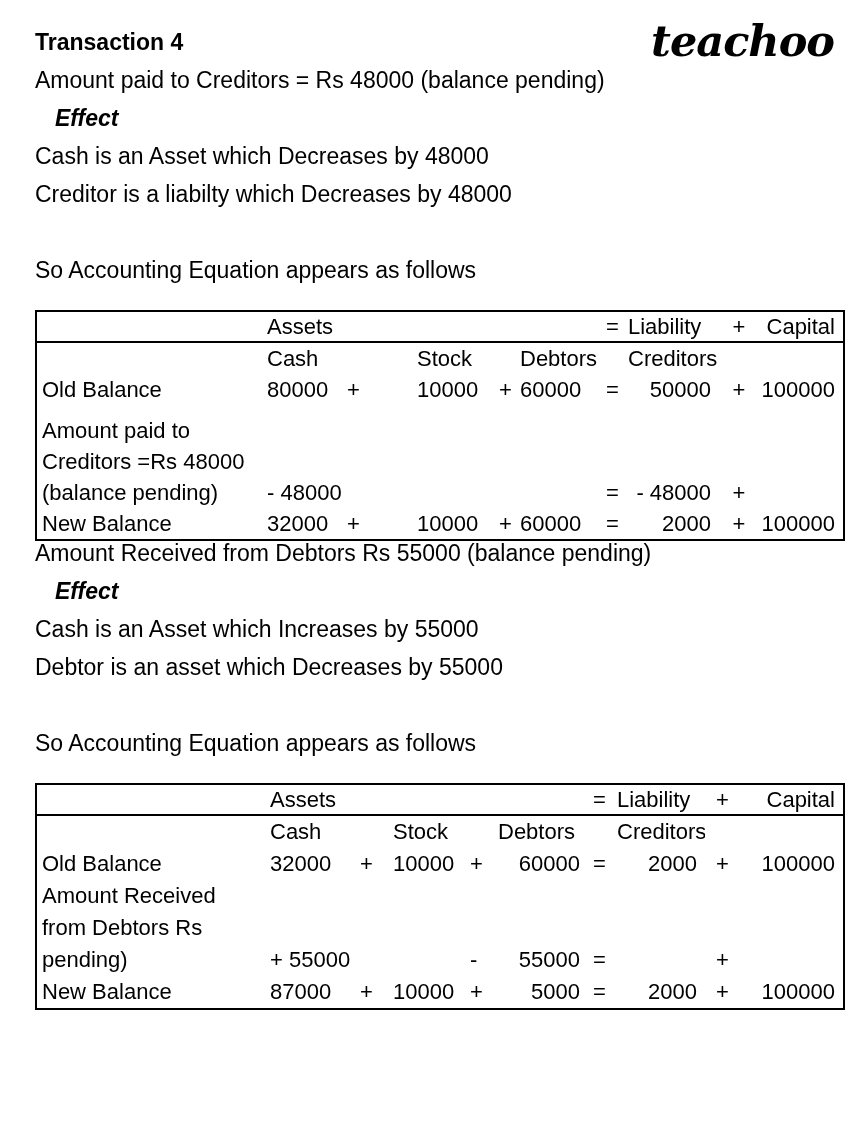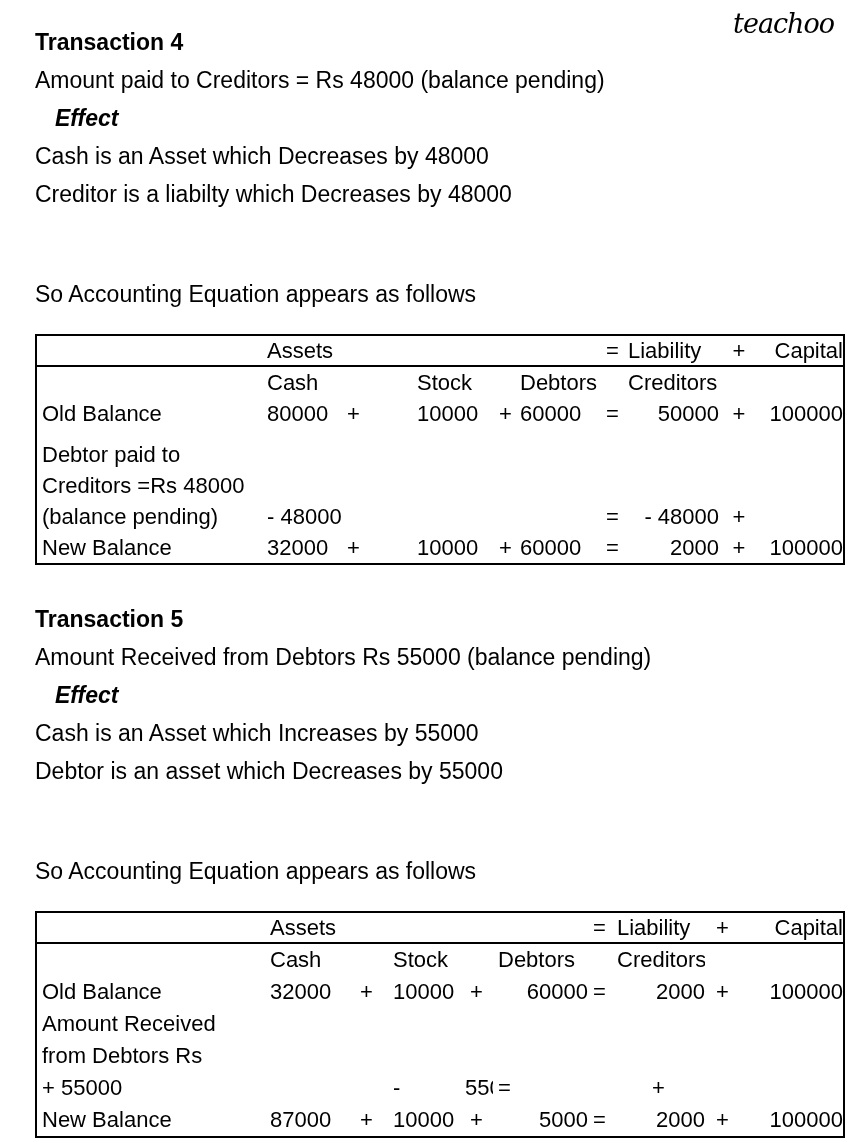--- a/index.html
+++ b/index.html
@@ -13,10 +13,10 @@
     overflow:hidden;
   }
   .logo {
-    position:absolute; top:8px; right:24px;
+    position:absolute; top:16px; right:24px;
     font-family:"DejaVu Serif", serif;
-    font-style:italic; font-weight:normal;
-    font-size:27px; letter-spacing:-1px;
+    font-style:italic; font-weight:bold;
+    font-size:43px; letter-spacing:-1px;
   }
   p, h2 { margin:0 0 14px 0; font-size:23px; line-height:24px; font-weight:normal; }
   .bold { font-weight:bold; }

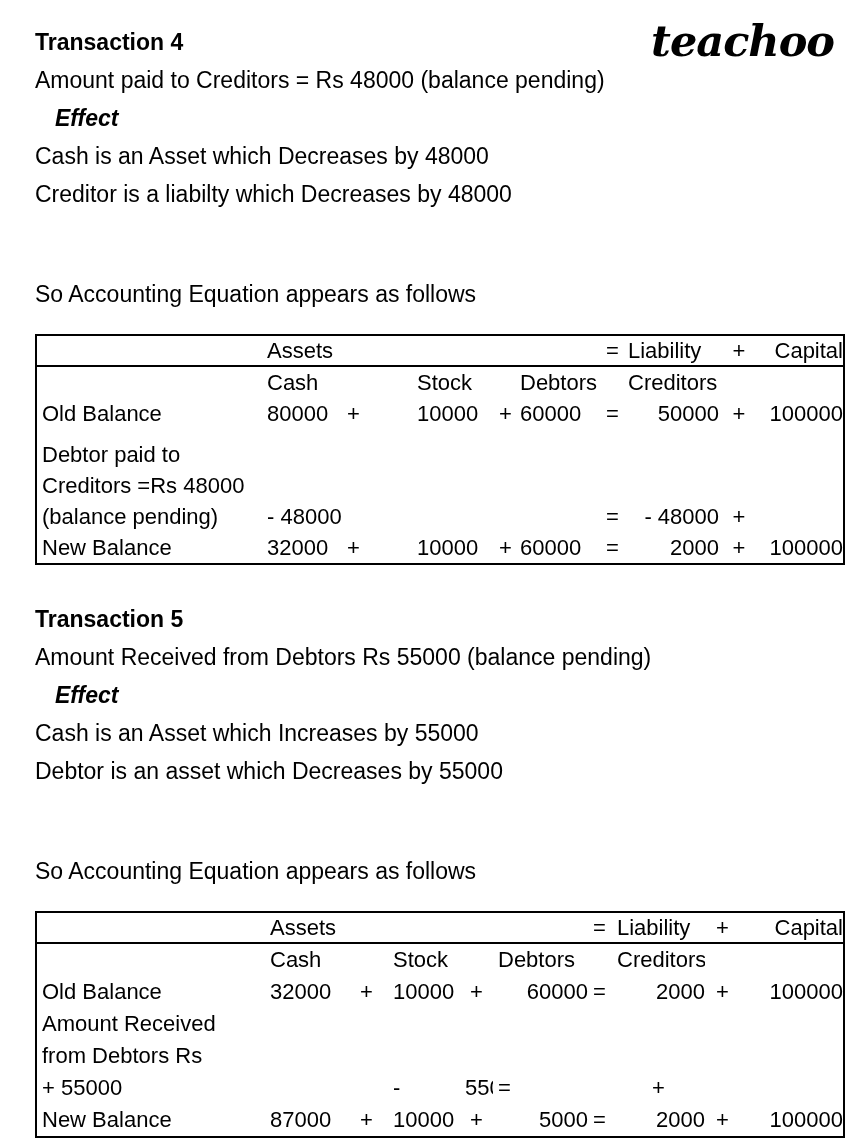--- a/index.html
+++ b/index.html
@@ -21,7 +21,7 @@
   p, h2 { margin:0 0 14px 0; font-size:23px; line-height:24px; font-weight:normal; }
   .bold { font-weight:bold; }
   .effect { font-weight:bold; font-style:italic;margin-left:20px; }
-  .intro { margin-top:76px; }
+  .intro { margin-top:52px; }
   .sec2-head { margin-top:42px; }
 
   .acct-table {

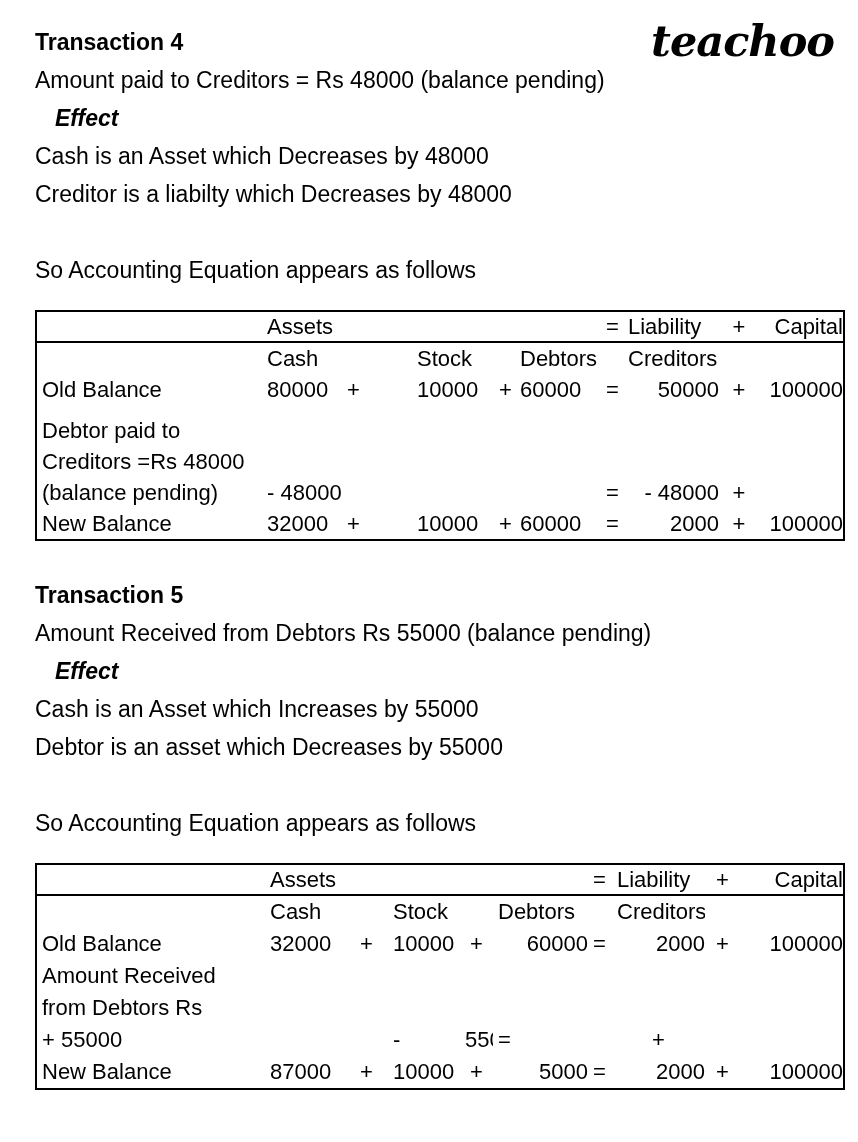--- a/index.html
+++ b/index.html
@@ -37,7 +37,7 @@
   .trow.thead { height:29px; border-bottom:2px solid #000; }
   .t1 .gaprow { margin-top:10px; }
   .c { padding-left:5px; white-space:nowrap; overflow:hidden; text-align:left; }
-  .c.ar { text-align:right; padding-right:0; padding-left:0; }
+  .c.ar { text-align:right; padding-right:8px; padding-left:0; }
   .c.ac { text-align:center; padding-left:0; }
 </style>
 </head>

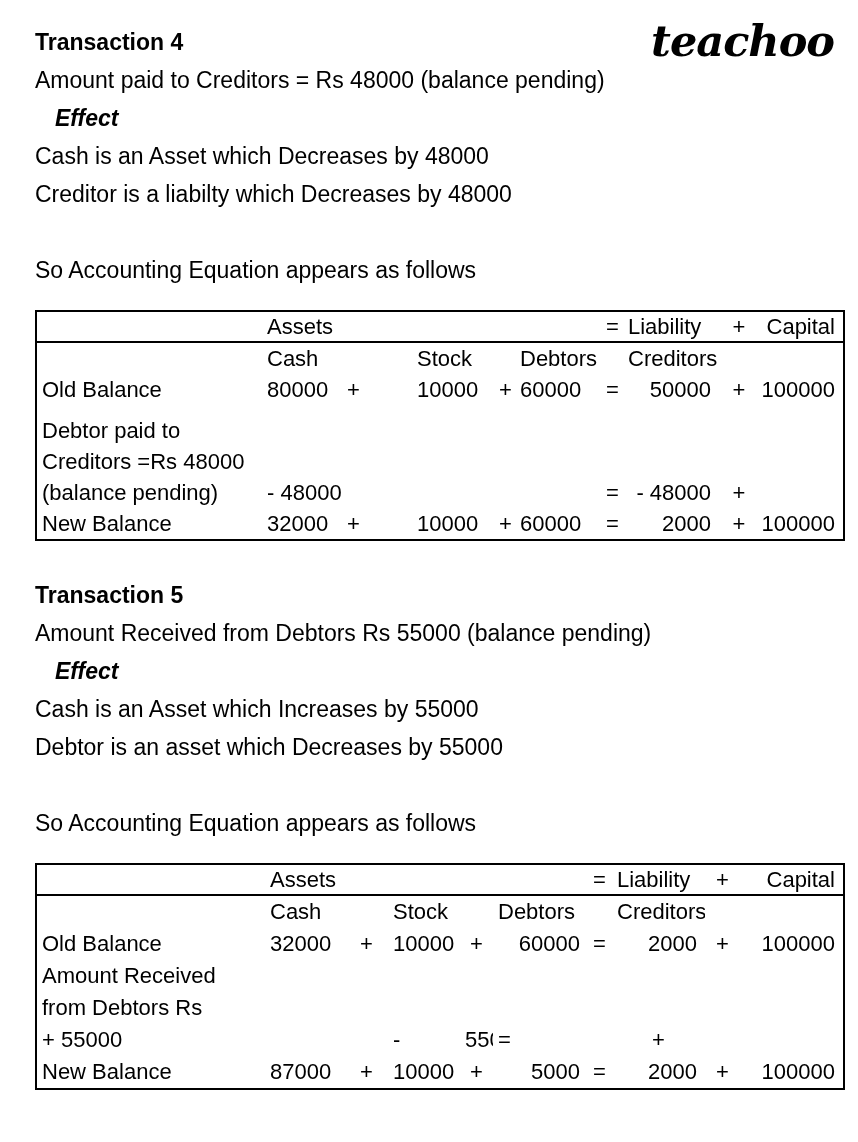--- a/index.html
+++ b/index.html
@@ -92,7 +92,7 @@
         <div class="c ar">100000</div>
       </div>
       <div class="trow gaprow">
-        <div class="c lab">Debtor paid to</div>
+        <div class="c lab">Amount paid to</div>
         <div class="c"></div>
         <div class="c"></div>
         <div class="c"></div>

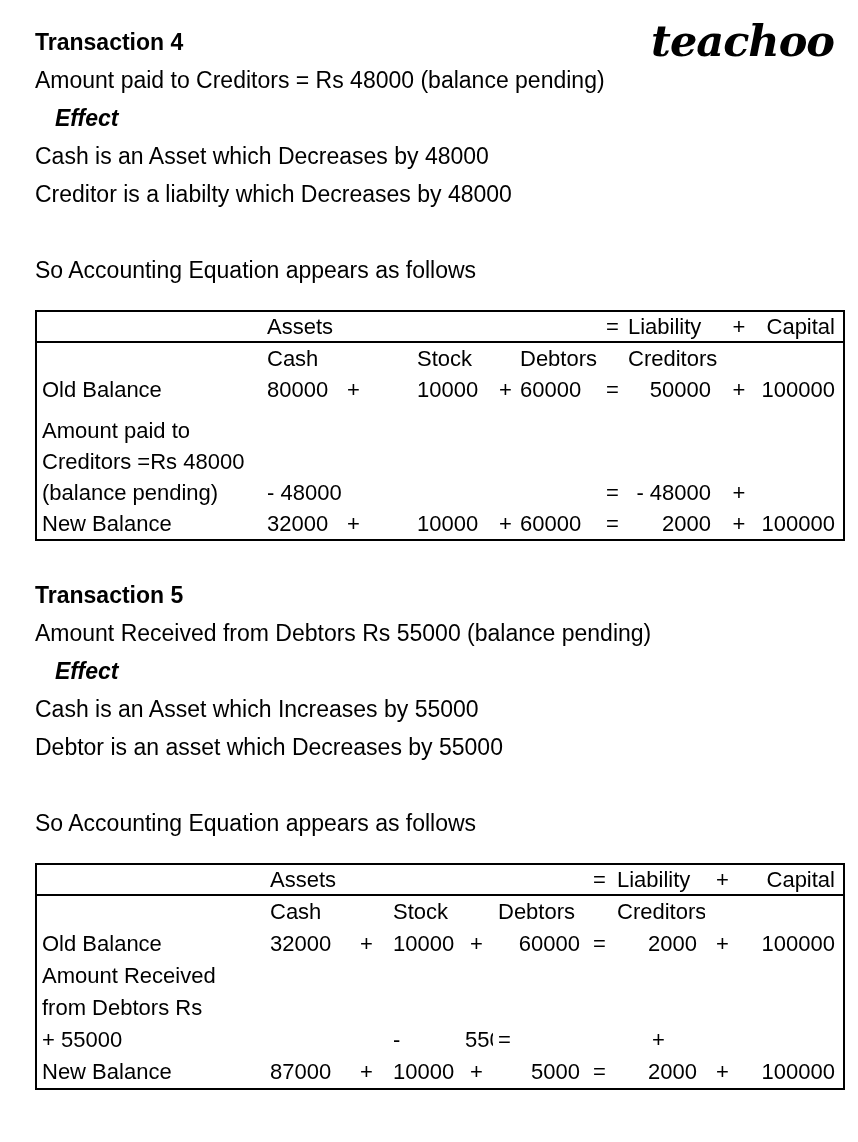--- a/index.html
+++ b/index.html
@@ -143,7 +143,6 @@
   </section>
 
   <section>
-    <h2 class="bold sec2-head">Transaction 5</h2>
     <p>Amount Received from Debtors Rs 55000 (balance pending)</p>
     <p class="effect">Effect</p>
     <p>Cash is an Asset which Increases by 55000</p>

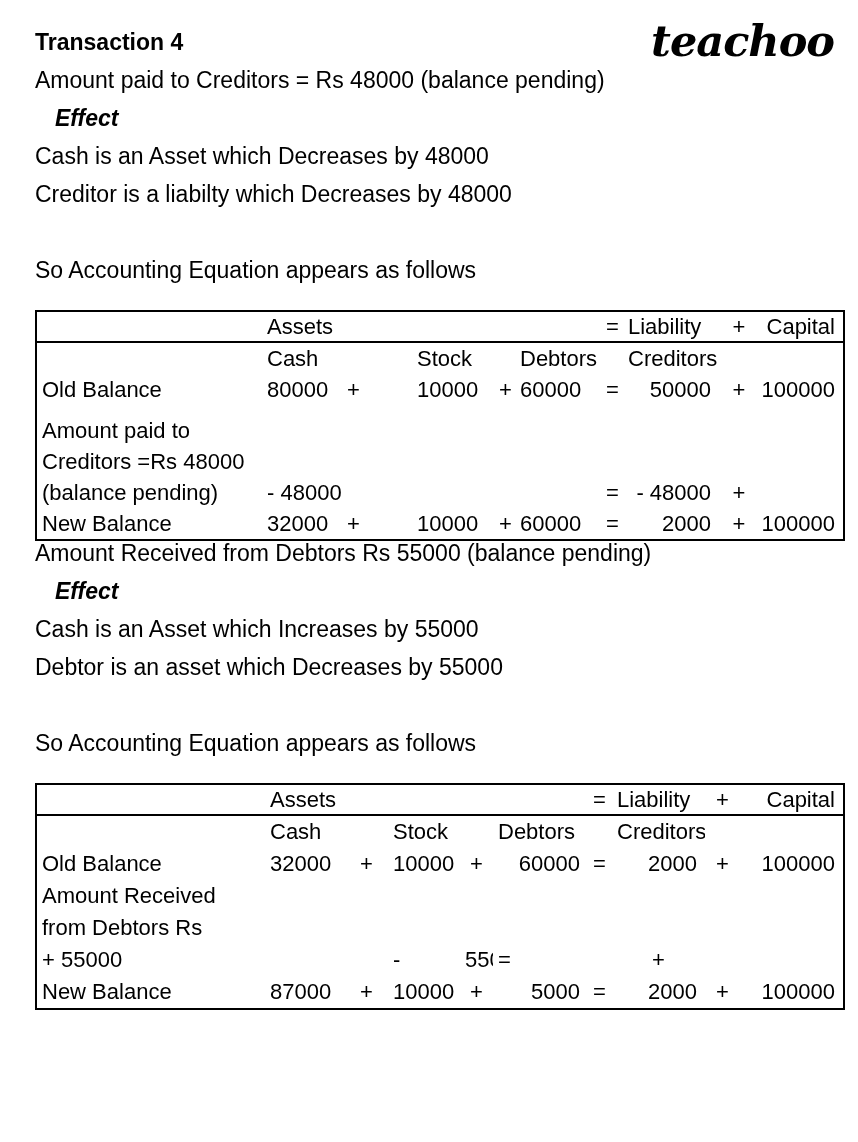--- a/index.html
+++ b/index.html
@@ -211,6 +211,7 @@
         <div class="c ar"></div>
       </div>
       <div class="trow">
+        <div class="c lab">pending)</div>
         <div class="c">+ 55000</div>
         <div class="c"></div>
         <div class="c"></div>

